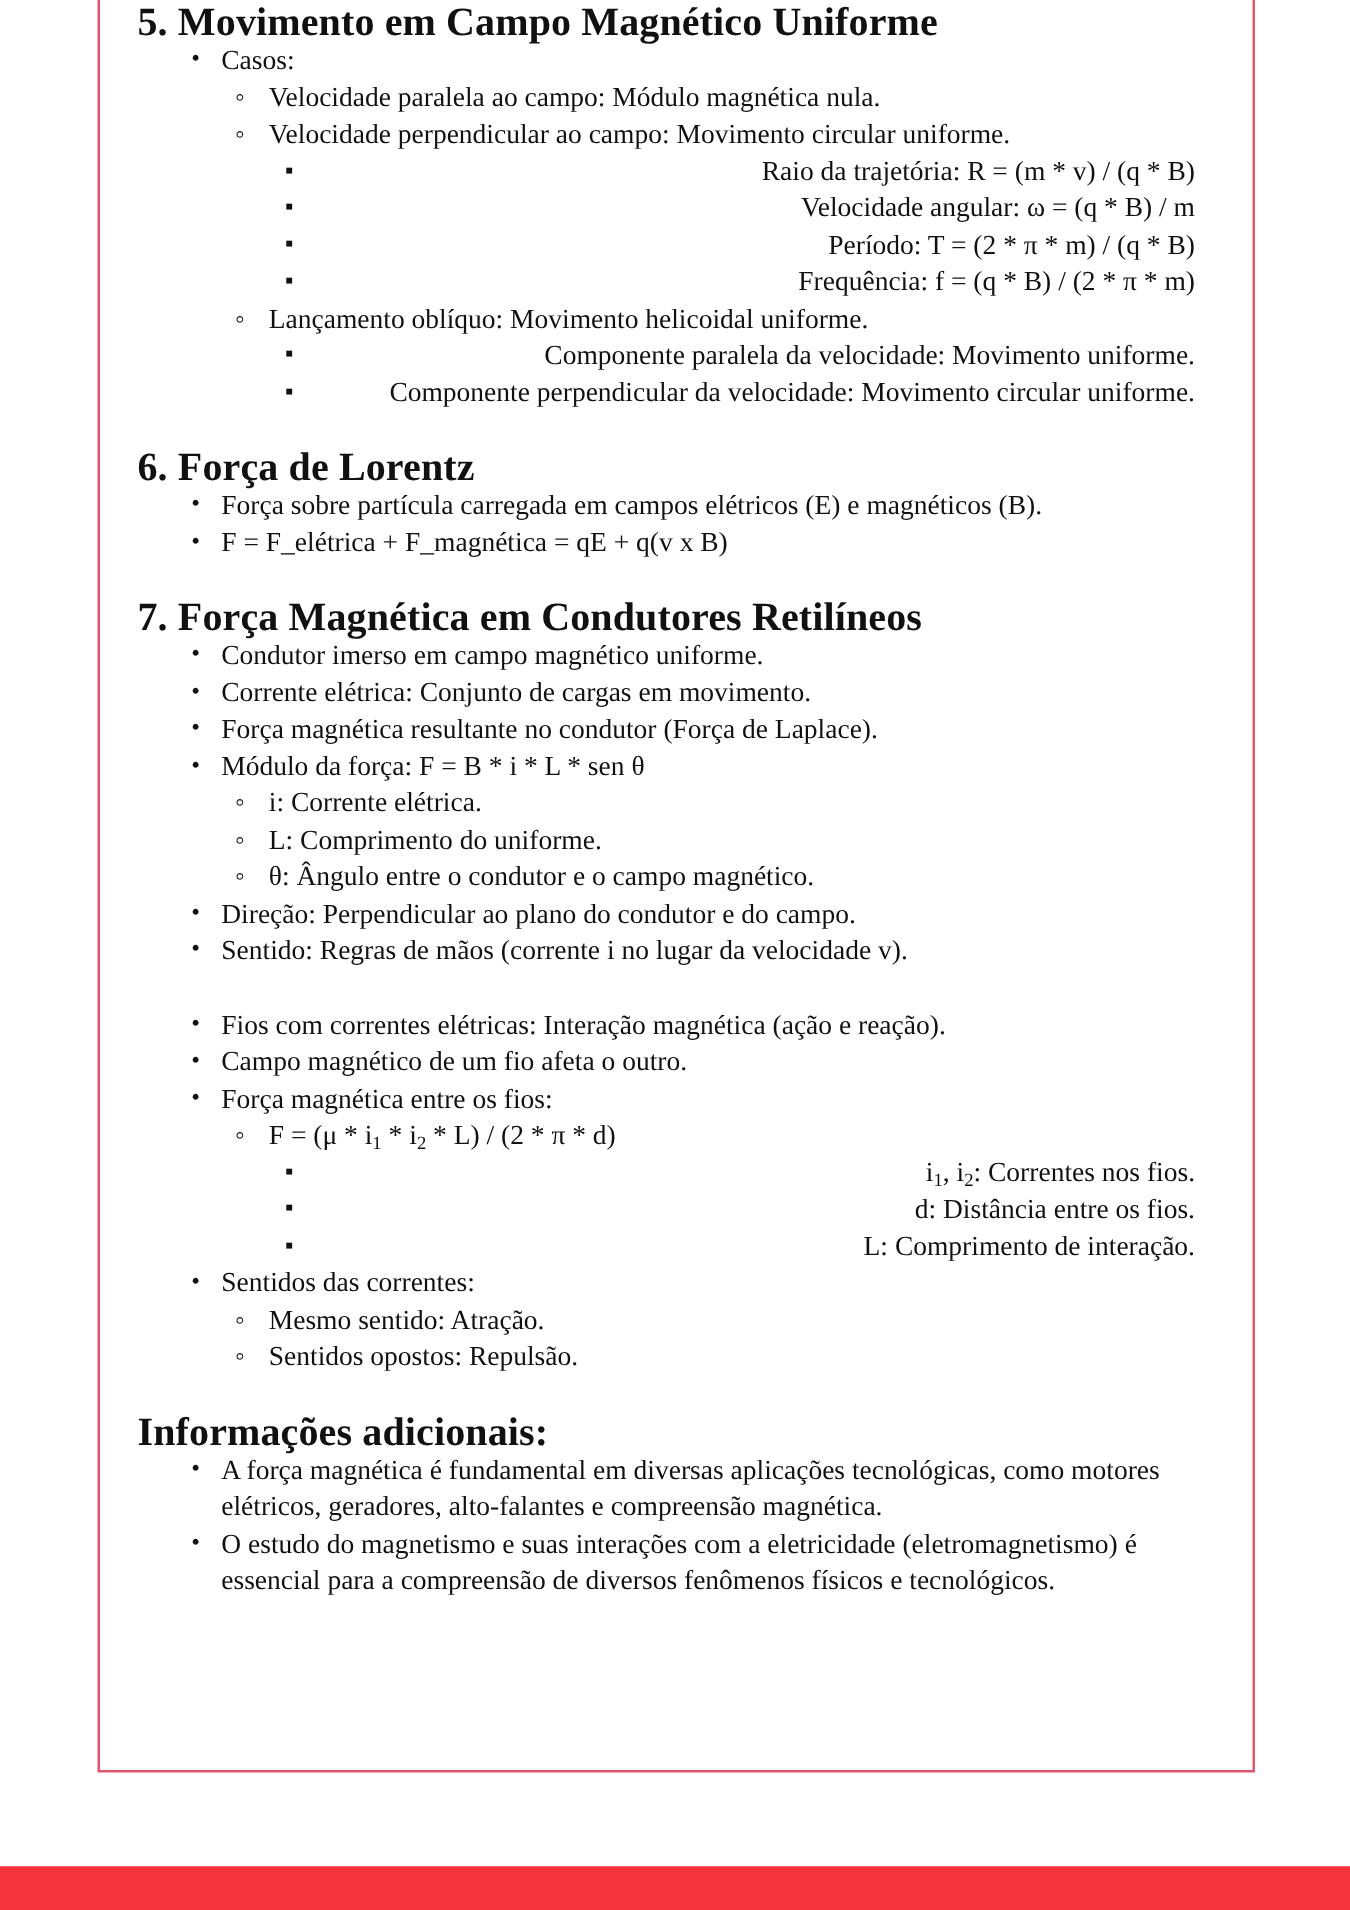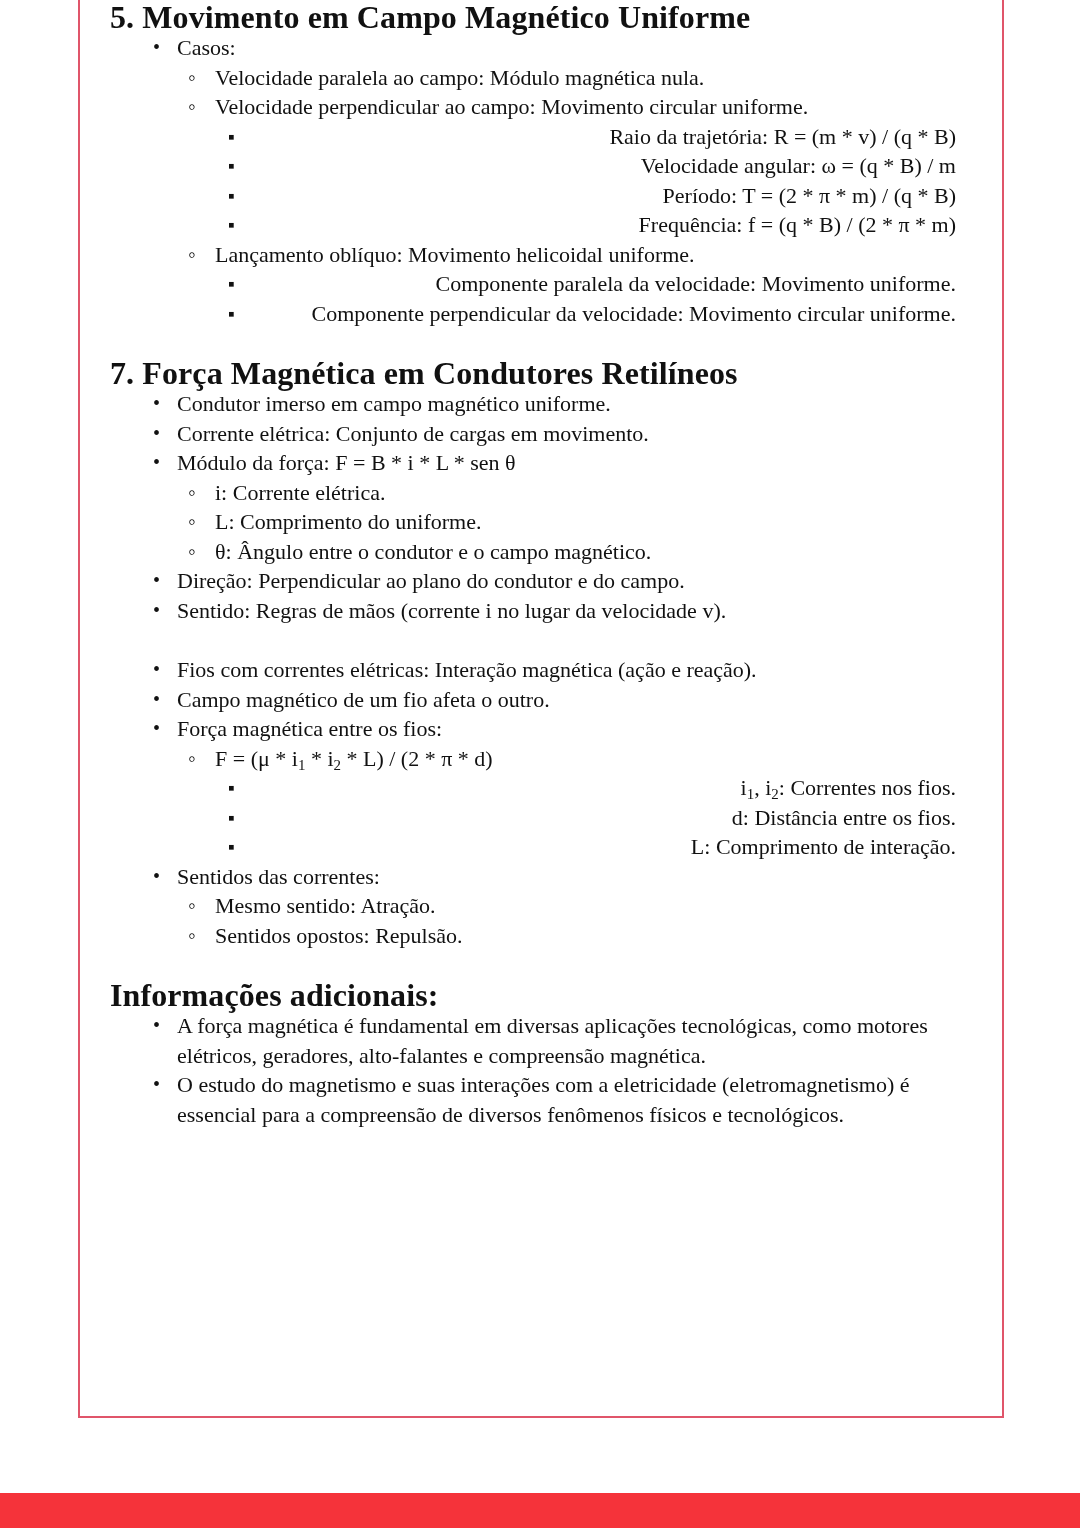--- a/index.html
+++ b/index.html
@@ -173,6 +173,17 @@
         </ul>
       </div>
       <div class="section">
+        <h2 class="heading">6. Força de Lorentz</h2>
+        <ul class="lvl1">
+          <li class="item">
+            <span class="txt">Força sobre partícula carregada em campos elétricos (E) e magnéticos (B).</span>
+          </li>
+          <li class="item">
+            <span class="txt">F = F_elétrica + F_magnética = qE + q(v x B)</span>
+          </li>
+        </ul>
+      </div>
+      <div class="section">
         <h2 class="heading">7. Força Magnética em Condutores Retilíneos</h2>
         <ul class="lvl1">
           <li class="item">

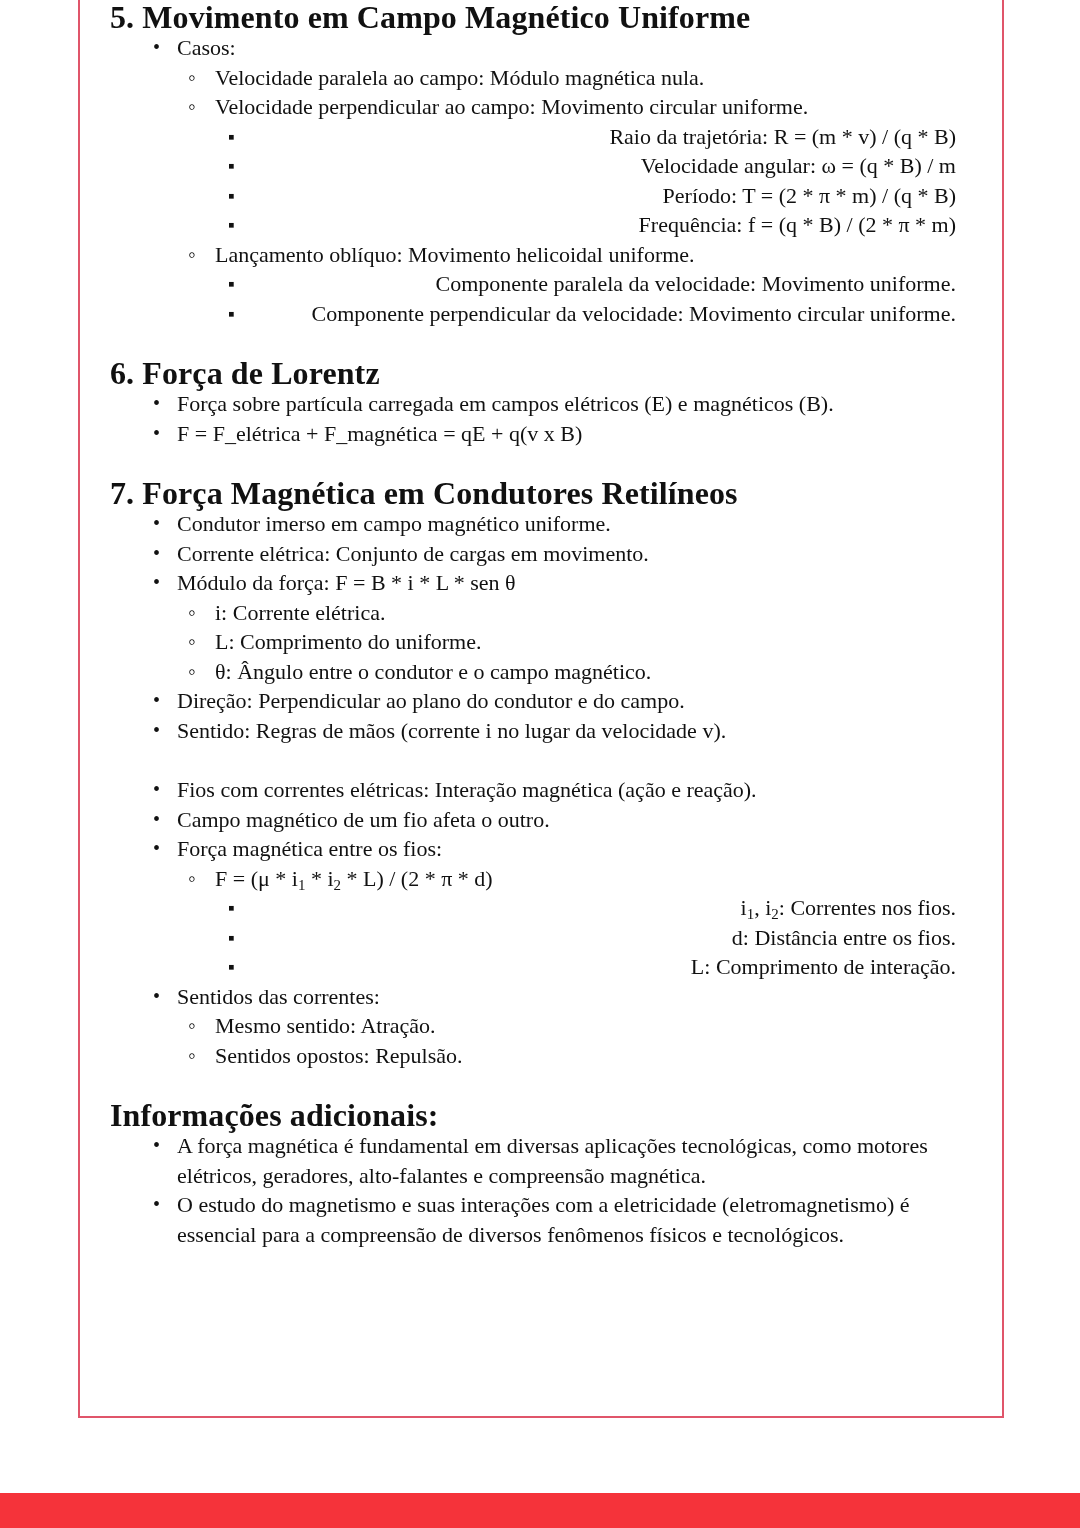--- a/index.html
+++ b/index.html
@@ -193,6 +193,9 @@
             <span class="txt">Corrente elétrica: Conjunto de cargas em movimento.</span>
           </li>
           <li class="item">
+            <span class="txt">Força magnética resultante no condutor (Força de Laplace).</span>
+          </li>
+          <li class="item">
             <span class="txt">Módulo da força: F = B * i * L * sen θ</span>
             <ul class="lvl2">
               <li class="item">

